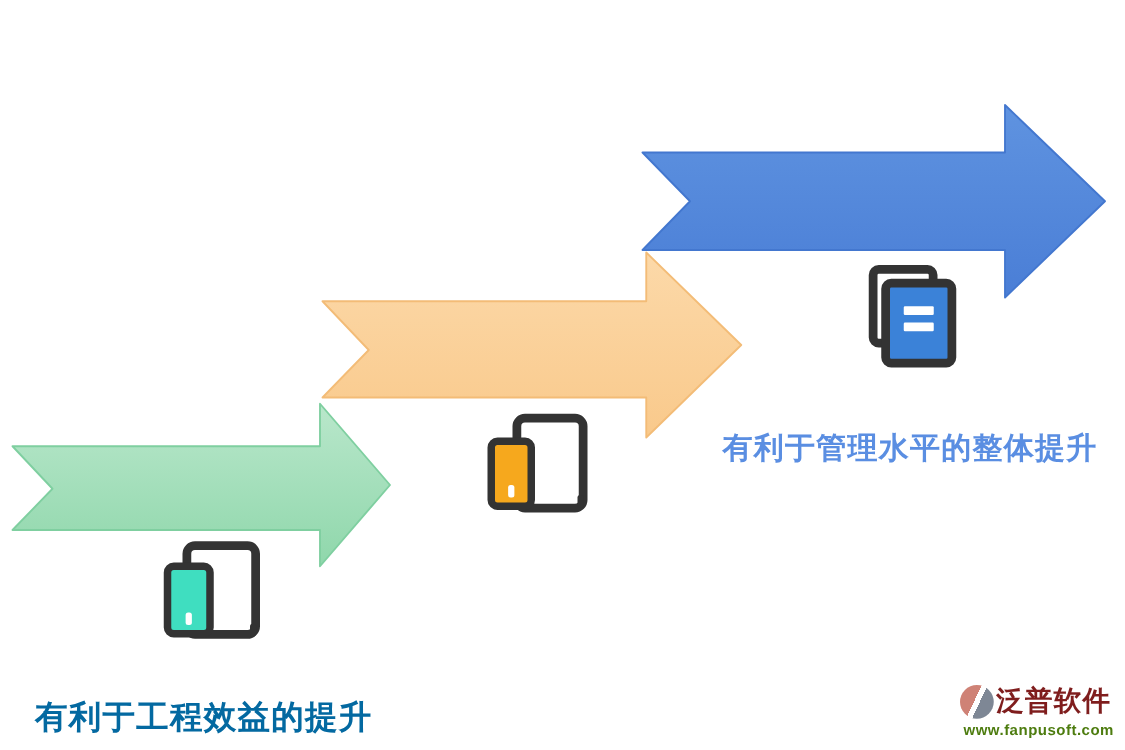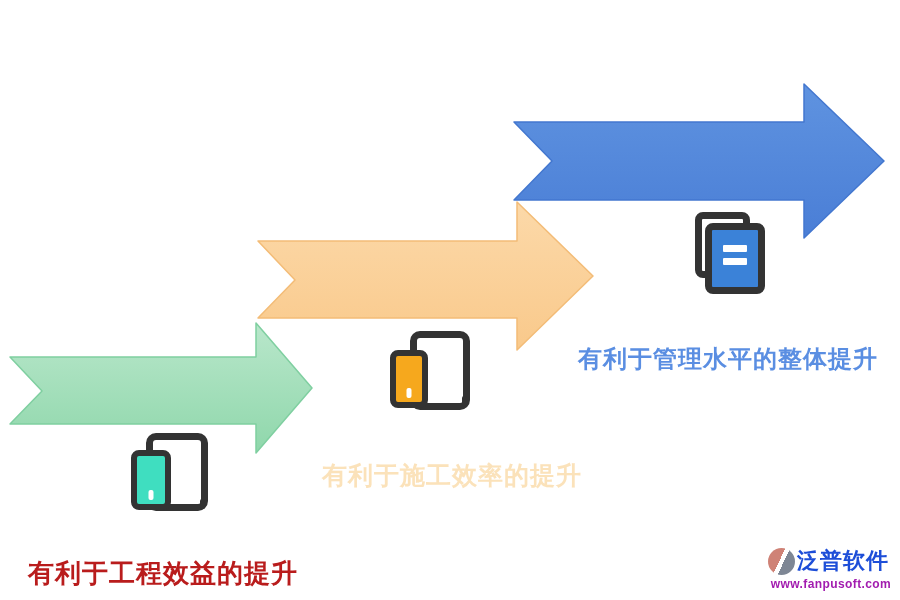--- a/index.html
+++ b/index.html
@@ -122,7 +122,6 @@
   </div>
 
   <div class="step-label label-1" style="color: #b91c1c;">有利于工程效益的提升</div>
-  <div class="step-label label-2" style="color: rgb(251, 226, 186);">有利于施工效率的提升</div>
   <div class="step-label label-3" style="color: rgb(90, 142, 226);">有利于管理水平的整体提升</div>
 
   <div class="watermark">

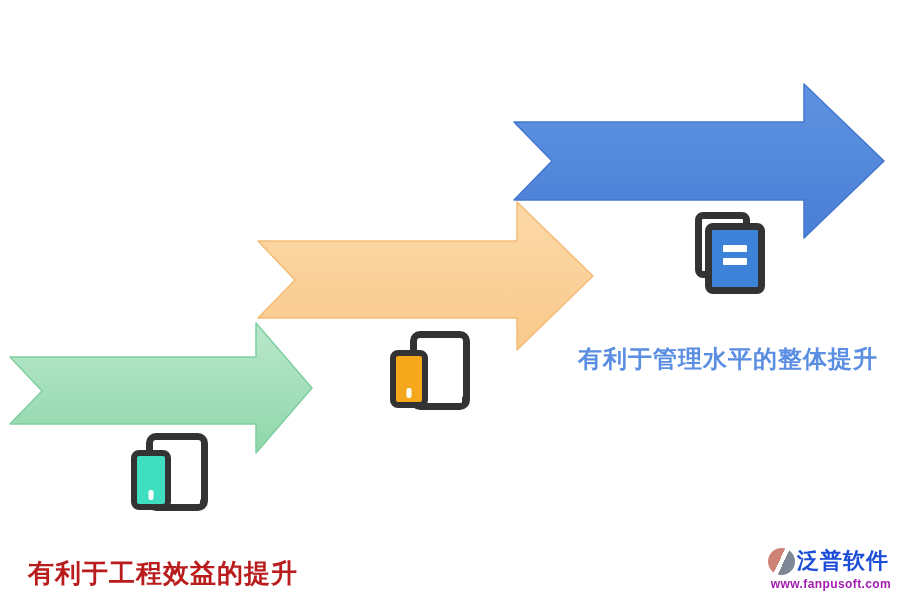--- a/index.html
+++ b/index.html
@@ -121,7 +121,7 @@
     </div>
   </div>
 
-  <div class="step-label label-1" style="color: #b91c1c;">有利于工程效益的提升</div>
+  <div class="step-label label-1" style="color: #0369a1;">有利于工程效益的提升</div>
   <div class="step-label label-3" style="color: rgb(90, 142, 226);">有利于管理水平的整体提升</div>
 
   <div class="watermark">

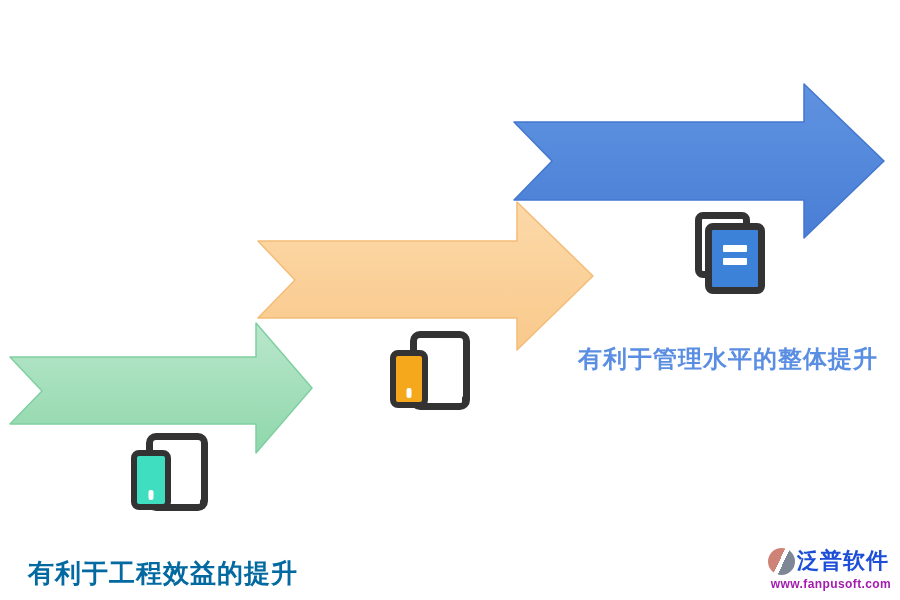--- a/index.html
+++ b/index.html
@@ -127,7 +127,7 @@
   <div class="watermark">
     <div class="brand-row">
       <span class="mark" style="--coral: #cf8276; --slate: #7e8795;"></span>
-      <span class="brand" style="color: #1d4ed8;">泛普软件</span>
+      <span class="brand" style="color: #7f1d1d;">泛普软件</span>
     </div>
     <div class="url" style="color: #a21caf;">www.fanpusoft.com</div>
   </div>

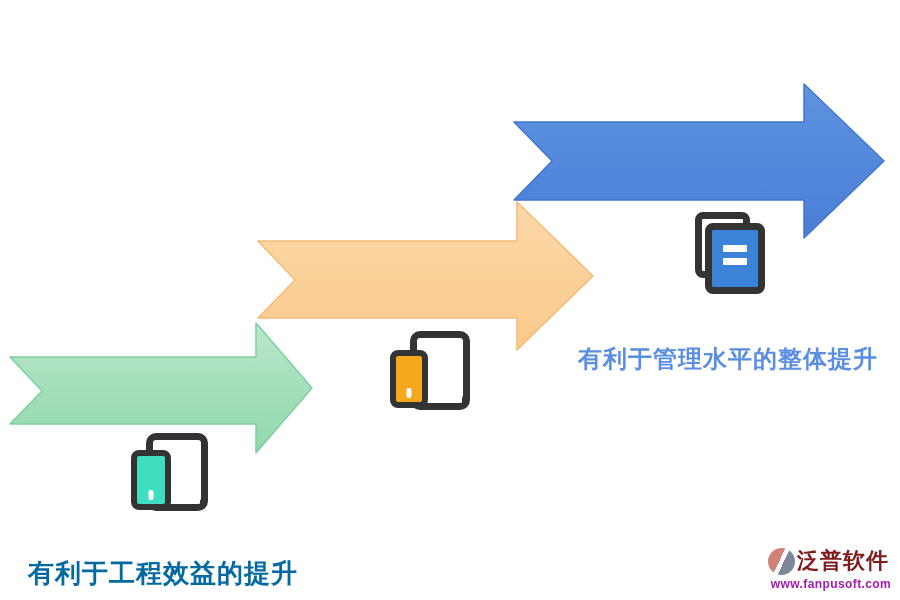--- a/index.html
+++ b/index.html
@@ -129,7 +129,7 @@
       <span class="mark" style="--coral: #cf8276; --slate: #7e8795;"></span>
       <span class="brand" style="color: #7f1d1d;">泛普软件</span>
     </div>
-    <div class="url" style="color: #a21caf;">www.fanpusoft.com</div>
+    <div class="url" style="color: #4d7c0f;">www.fanpusoft.com</div>
   </div>
 
 </div>

